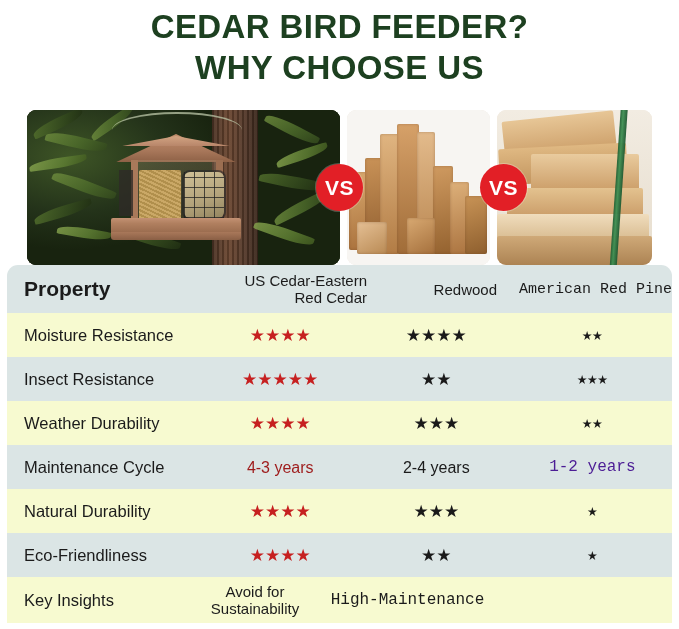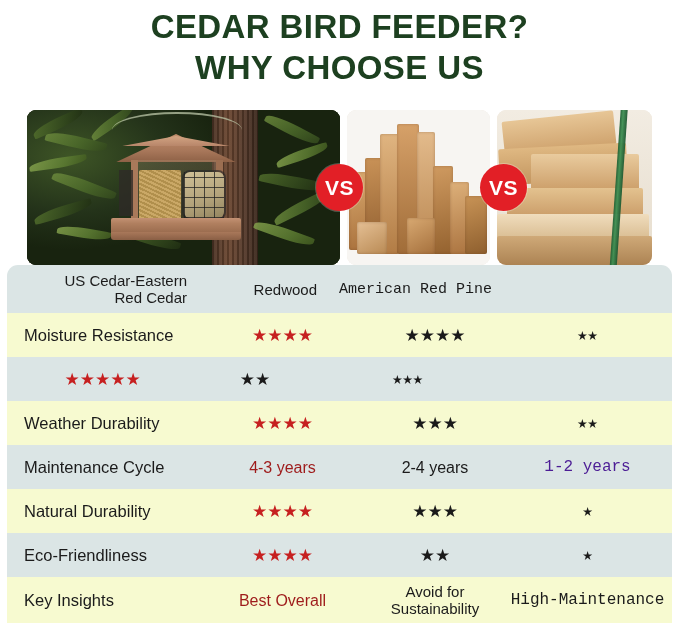--- a/index.html
+++ b/index.html
@@ -304,6 +304,9 @@
 <div class="table">
 
   <div class="row header">
+    <div class="c0">
+      <span class="hdr-prop">Property</span>
+    </div>
     <div class="c1">
       <div class="hdr-col">US Cedar-Eastern</div>
       <div class="hdr-col">Red Cedar</div>

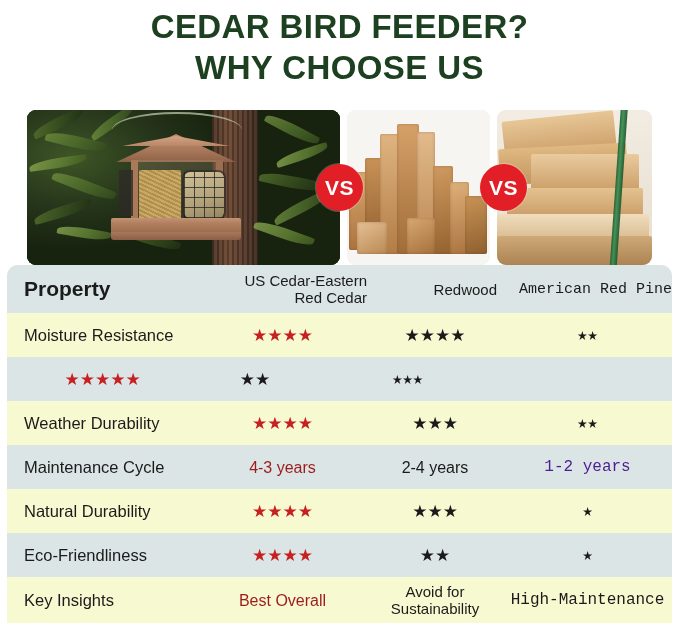--- a/index.html
+++ b/index.html
@@ -199,7 +199,7 @@
   .row.odd  { background: #f7fad0; }
   .row.even { background: #dbe5e5; }
   .row.header { background: #dbe5e5; height: 48px; }
-  .row.body { height: 44px; }
+  .row.body { height: 44px; gap: 12px; }
   .row.last { height: 46px; }
 
   .c0 { width: 180px; padding-left: 17px; box-sizing: border-box; }

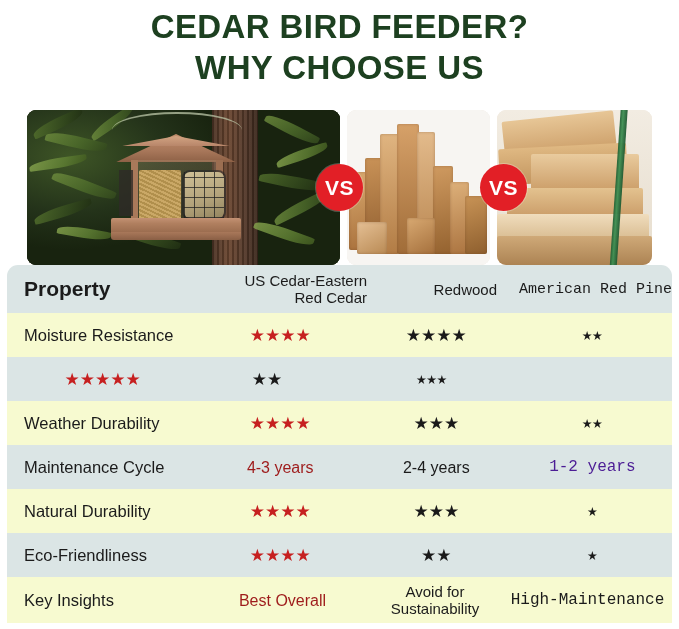--- a/index.html
+++ b/index.html
@@ -333,6 +333,7 @@
         </div>
       </div>
       <div class="row even body">
+        <div class="c0"><span class="prop-label">Insect Resistance</span></div>
         <div class="c1">
           <div class="stars" style="color: rgb(198, 32, 32);"><span class="s">★</span><span class="s">★</span><span class="s">★</span><span class="s">★</span><span class="s">★</span></div>
         </div>

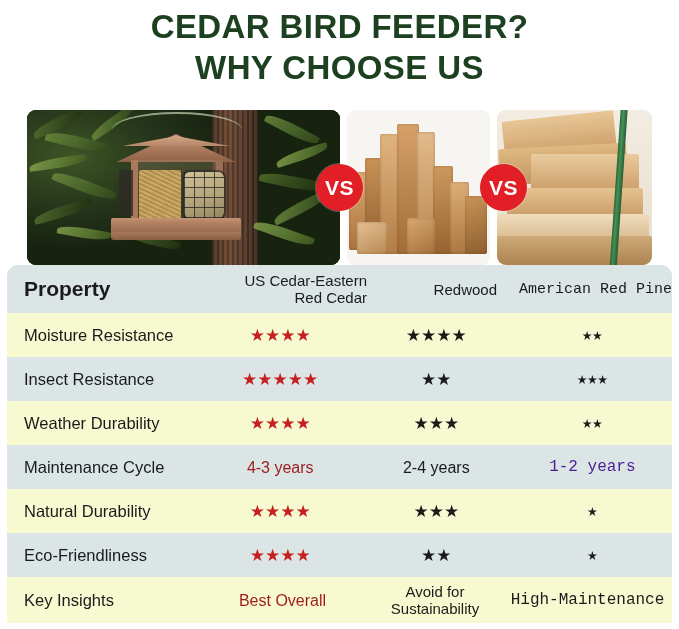--- a/index.html
+++ b/index.html
@@ -394,9 +394,6 @@
       </div>
       <div class="row odd last">
         <div class="c0"><span class="prop-label">Key Insights</span></div>
-        <div class="c1">
-          <div class="cell" style="color: rgb(158, 27, 27);">Best Overall</div>
-        </div>
         <div class="c2">
           <div class="cell" style="color: rgb(27, 27, 27); font-size: 15px;">Avoid for Sustainability</div>
         </div>

